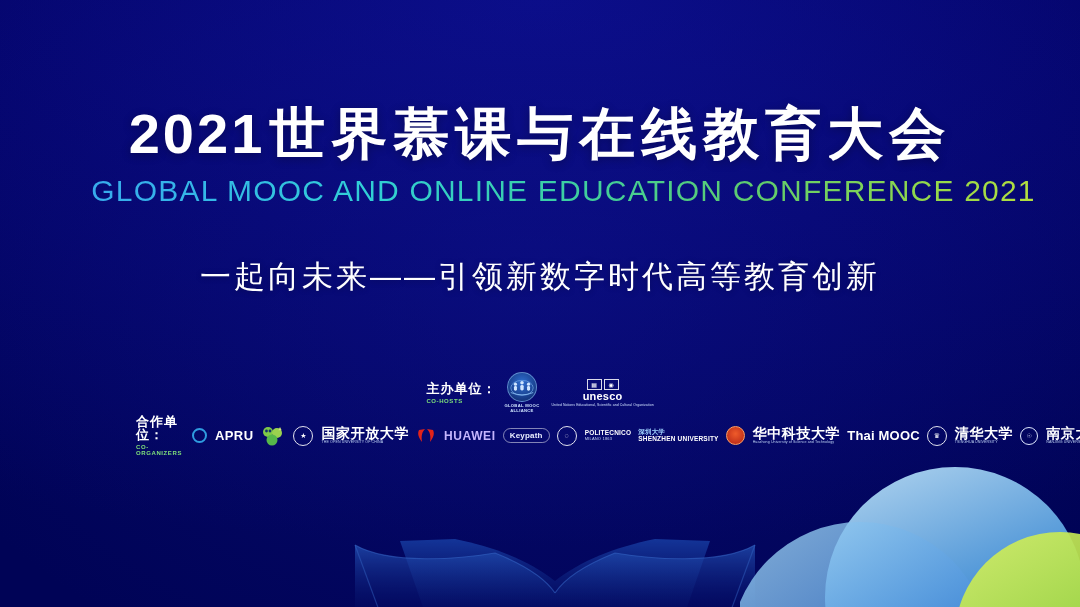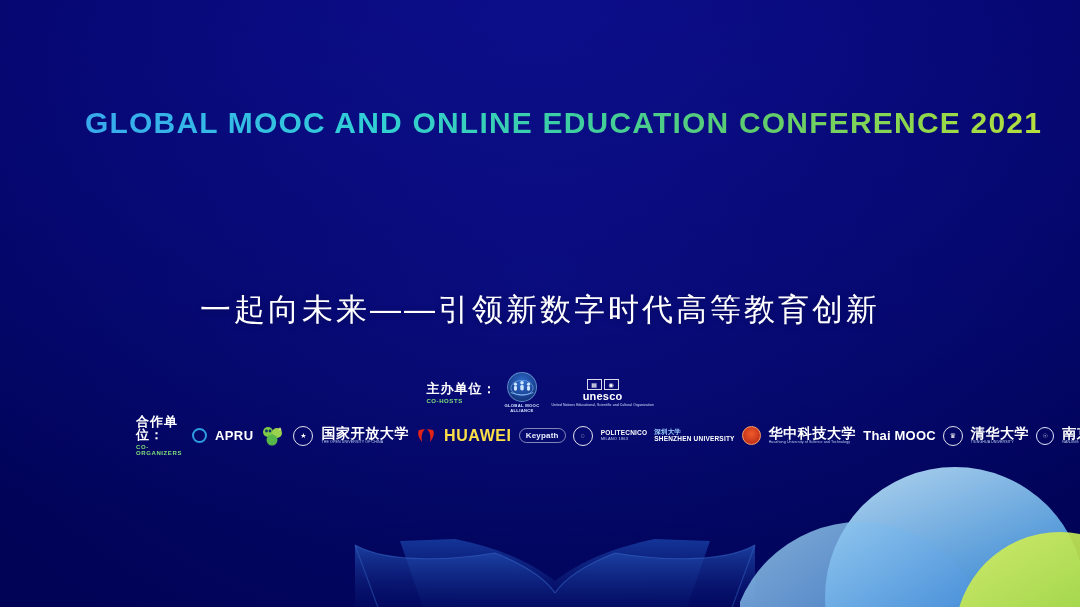--- a/index.html
+++ b/index.html
@@ -329,6 +329,7 @@
   </svg>
 
   <div class="headline-block">
+    <div class="title-cn"><span class="yr">2021</span><span>世界慕课与在线教育大会</span></div>
     <div class="title-en">GLOBAL MOOC AND ONLINE EDUCATION CONFERENCE 2021</div>
   </div>
 

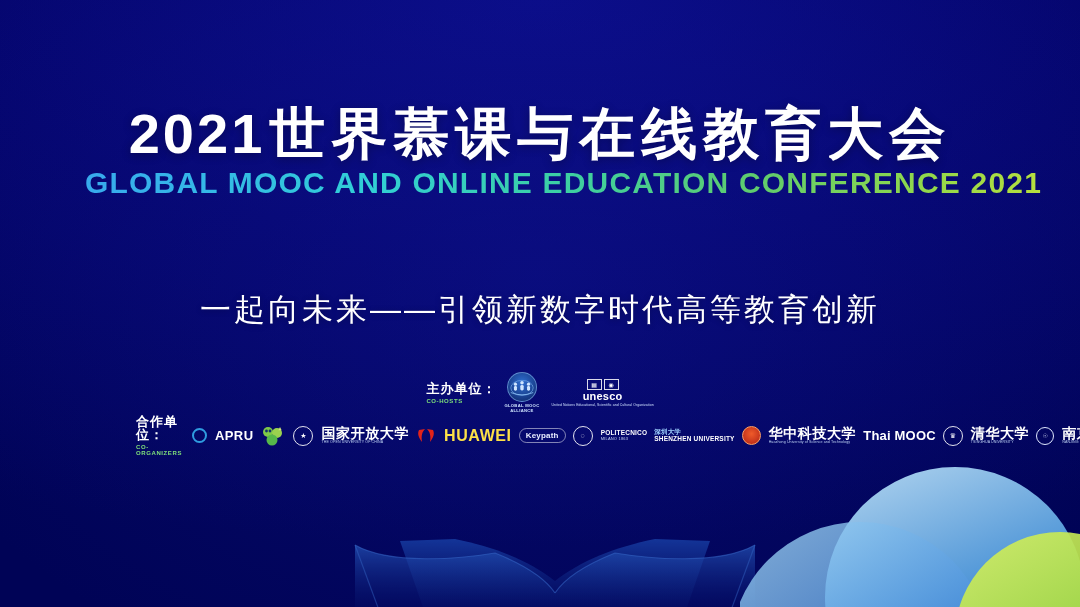--- a/index.html
+++ b/index.html
@@ -72,9 +72,9 @@
   .title-cn .yr { letter-spacing: 3px; margin-right: 4px; }
 
   .title-en {
-    margin-top: 2px;
+    margin-top: 10px;
     font-size: 30px;
-    font-weight: 700;
+    font-weight: 400;
     letter-spacing: 1.2px;
     white-space: nowrap;
     background-image: linear-gradient(90deg,

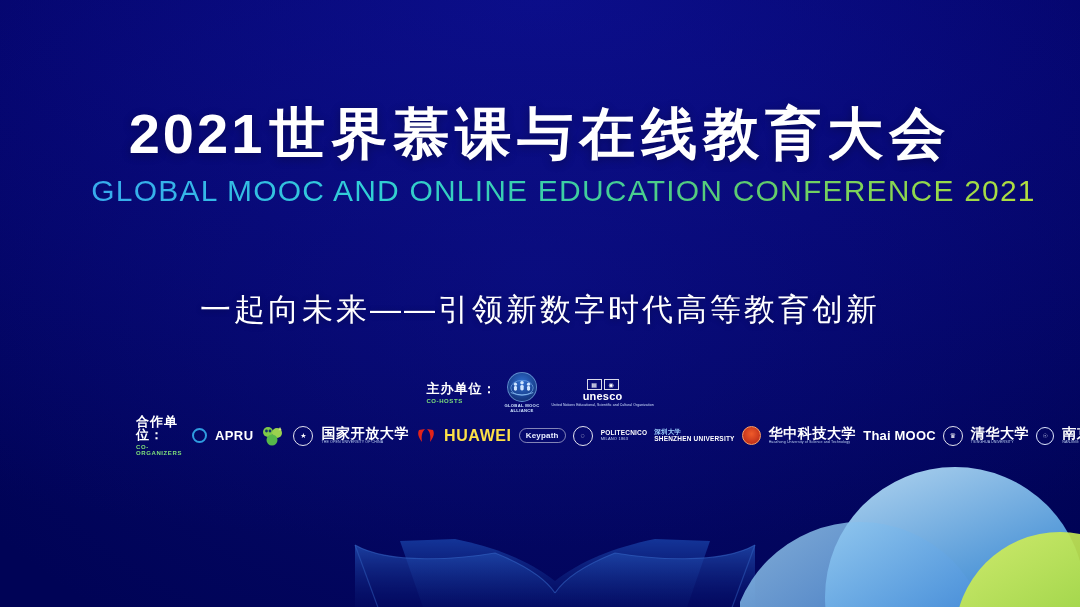--- a/index.html
+++ b/index.html
@@ -101,7 +101,6 @@
     color: #ffffff;
     white-space: nowrap;
     text-shadow: 0 1px 6px rgba(0,0,0,.28);
-    margin-top: 33px;
   }
   .slogan-en {
     margin-top: 9px;

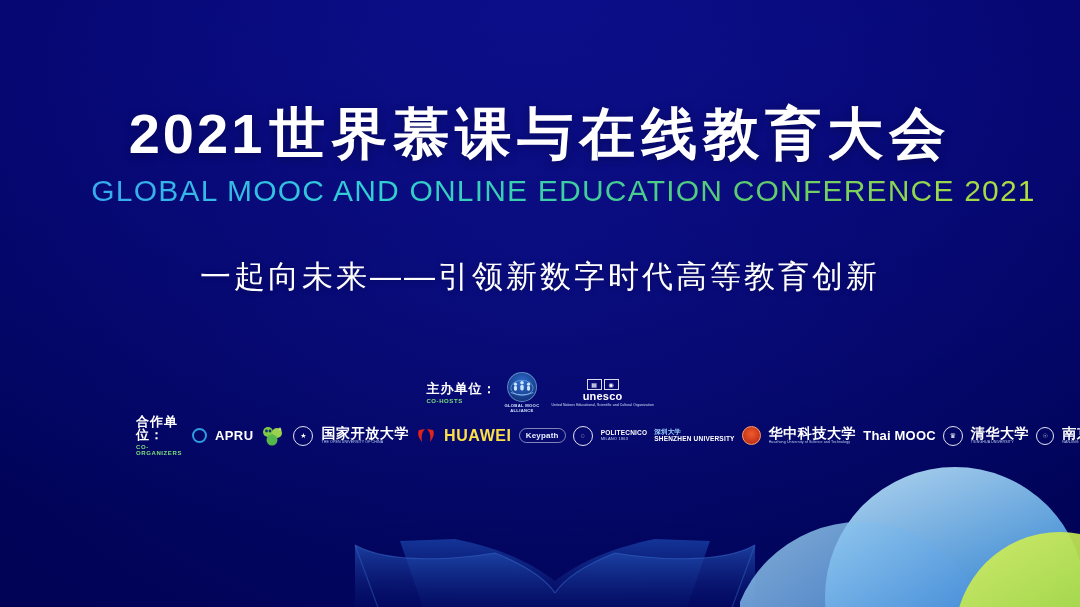--- a/index.html
+++ b/index.html
@@ -225,7 +225,7 @@
   .leaf-logo { width: 26px; height: 22px; flex: none; }
 
   .huawei-mark { width: 20px; height: 15px; flex: none; }
-  .huawei-word { font-size: 16px; font-weight: 700; color: #fde047; letter-spacing: .6px; }
+  .huawei-word { font-size: 12px; font-weight: 700; color: #c4b5fd; letter-spacing: .6px; }
 
   .keypath {
     display: flex; align-items: center; gap: 3px;

